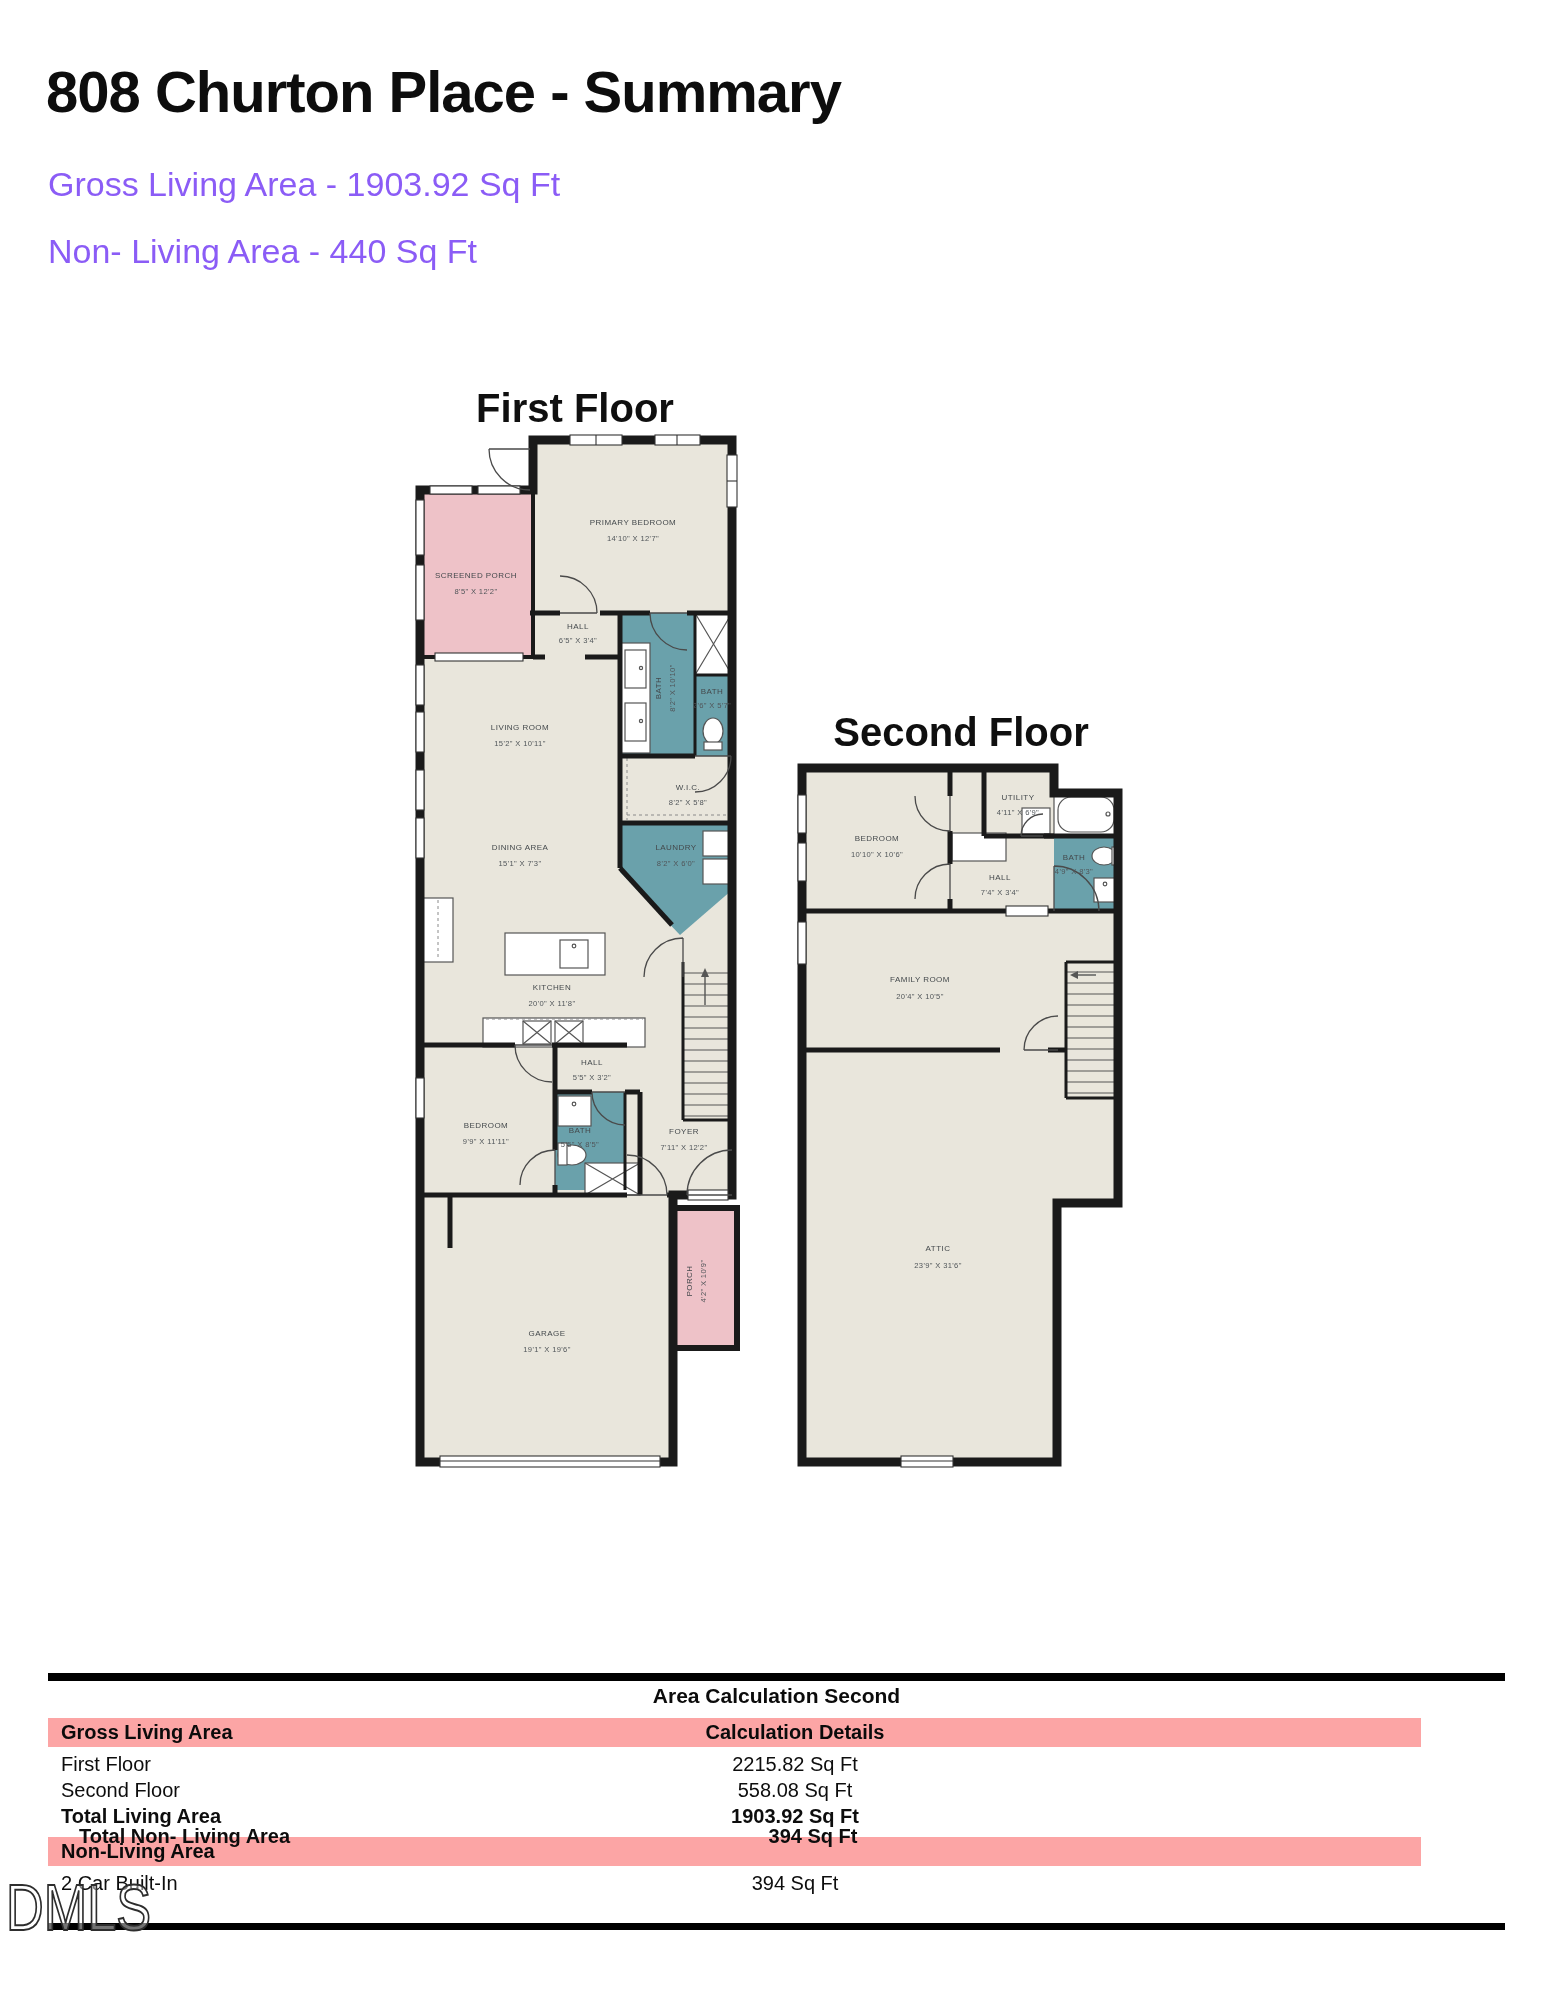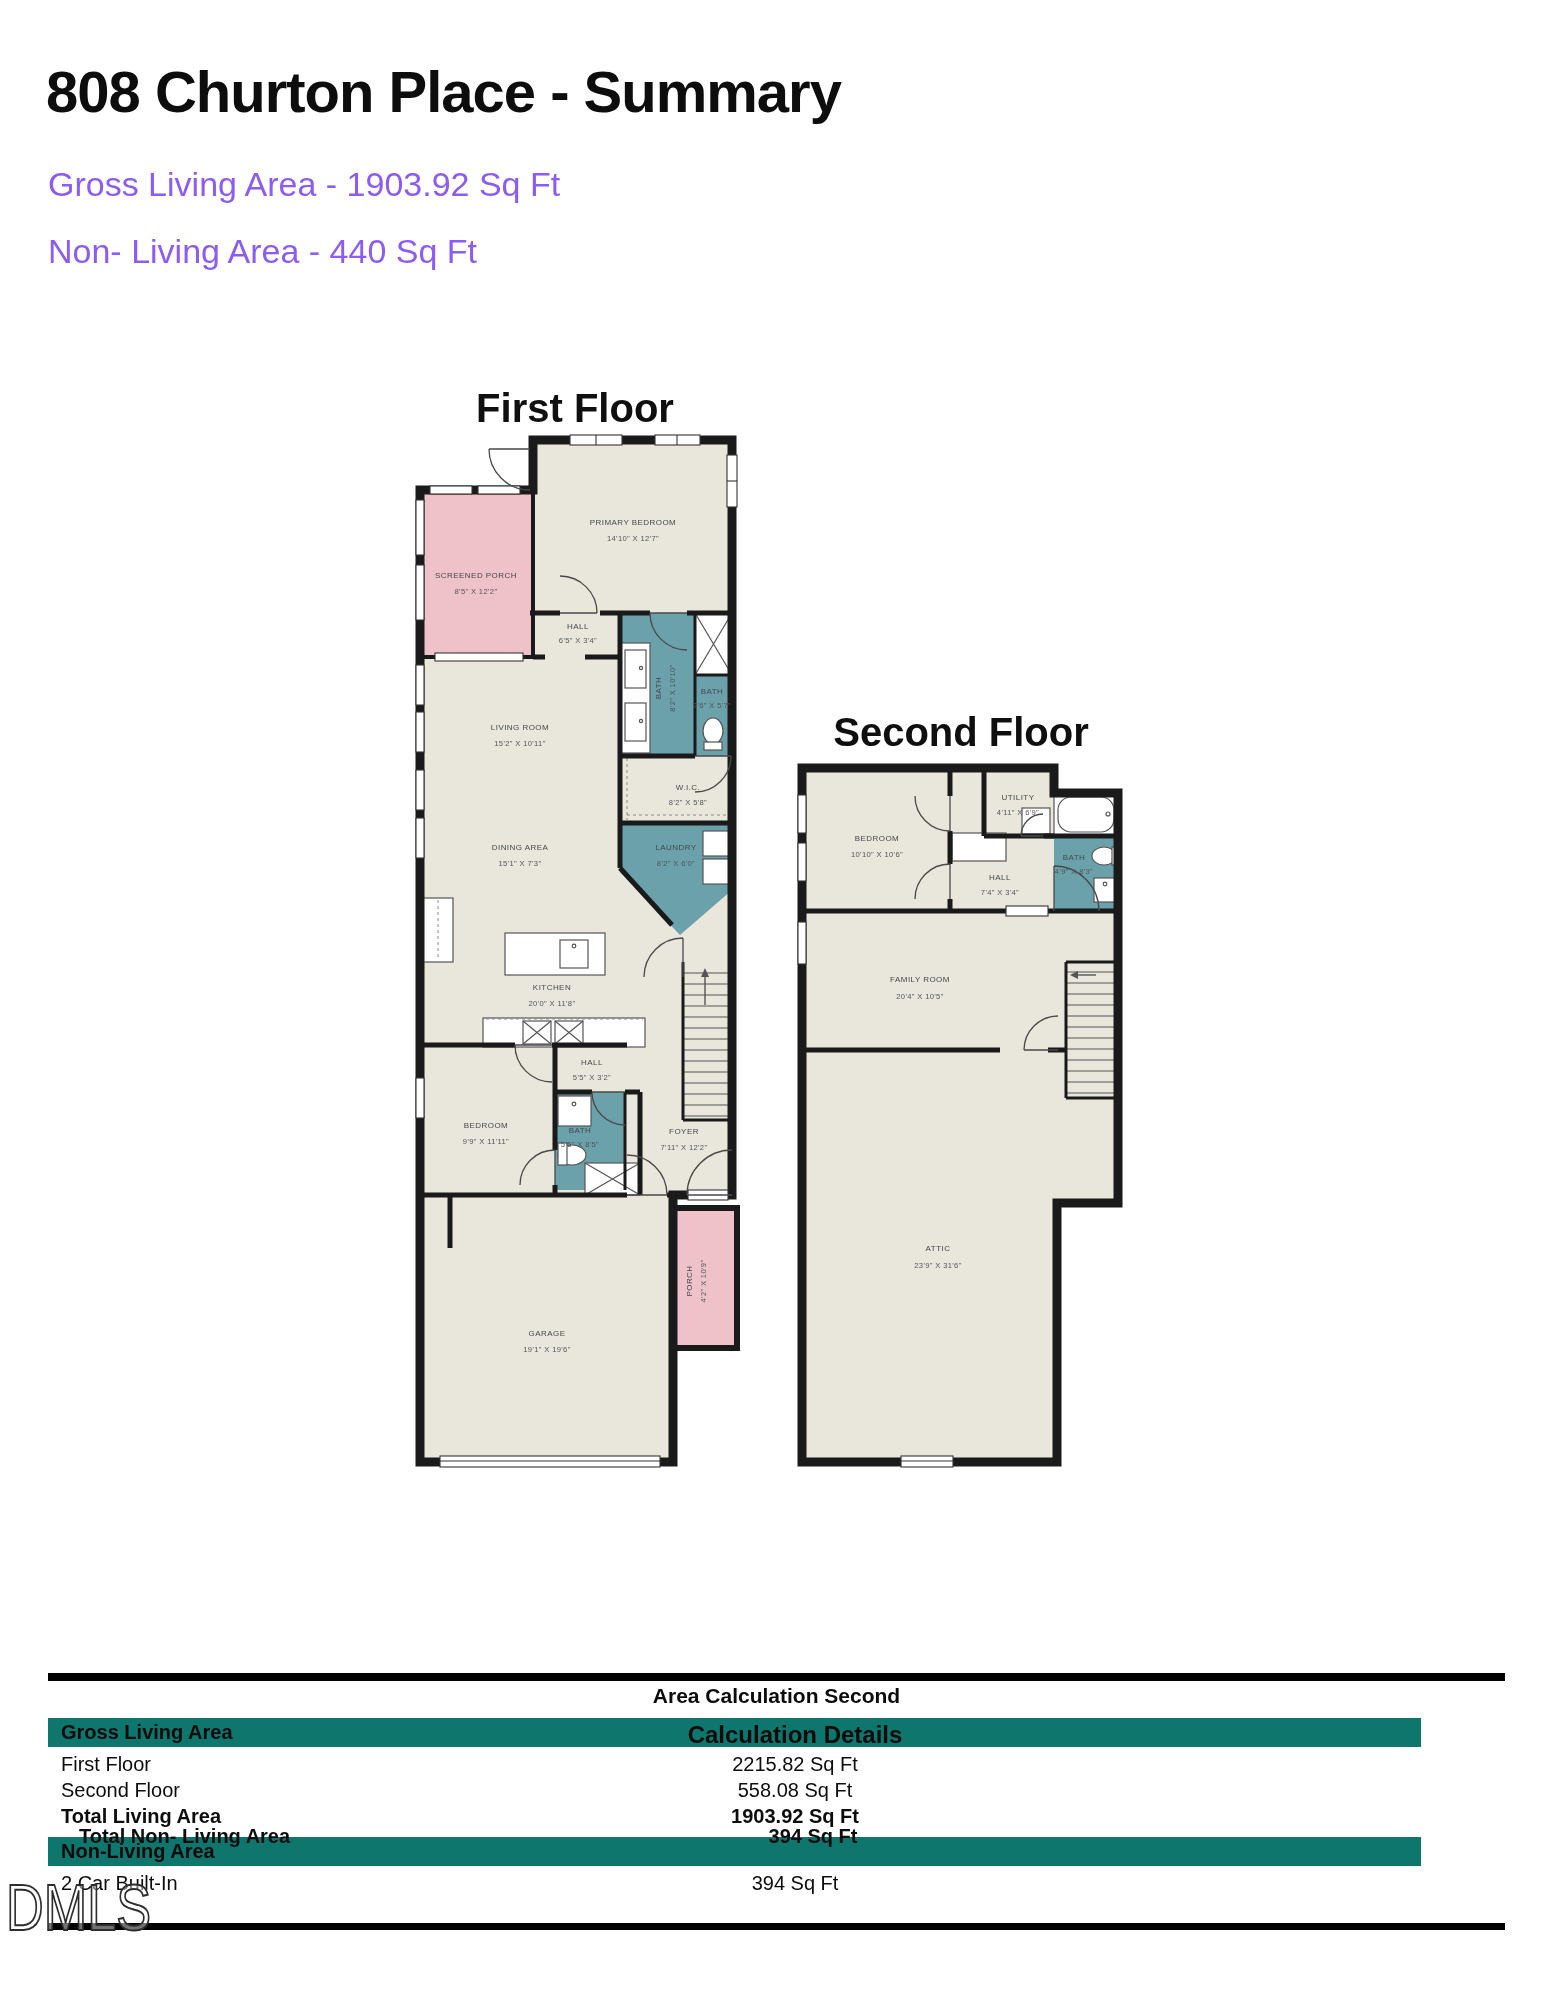--- a/index.html
+++ b/index.html
@@ -21,7 +21,7 @@
   #tbar-top{top:1673px;height:8px;}
   #tbar-bottom{top:1923px;height:7px;}
   #tbl-title{left:48px;top:1684px;width:1457px;text-align:center;font-size:21px;font-weight:bold;color:#0b0b0b;}
-  .gray-row{left:48px;width:1373px;height:29px;background:#0f766e;}
+  .gray-row{left:48px;width:1373px;height:29px;background:#fca5a5;}
   #gray1{top:1718px;}
   #gray2{top:1837px;}
   .gray-row .glabel{position:absolute;left:13px;top:3px;font-size:20px;font-weight:bold;color:#0b0b0b;}

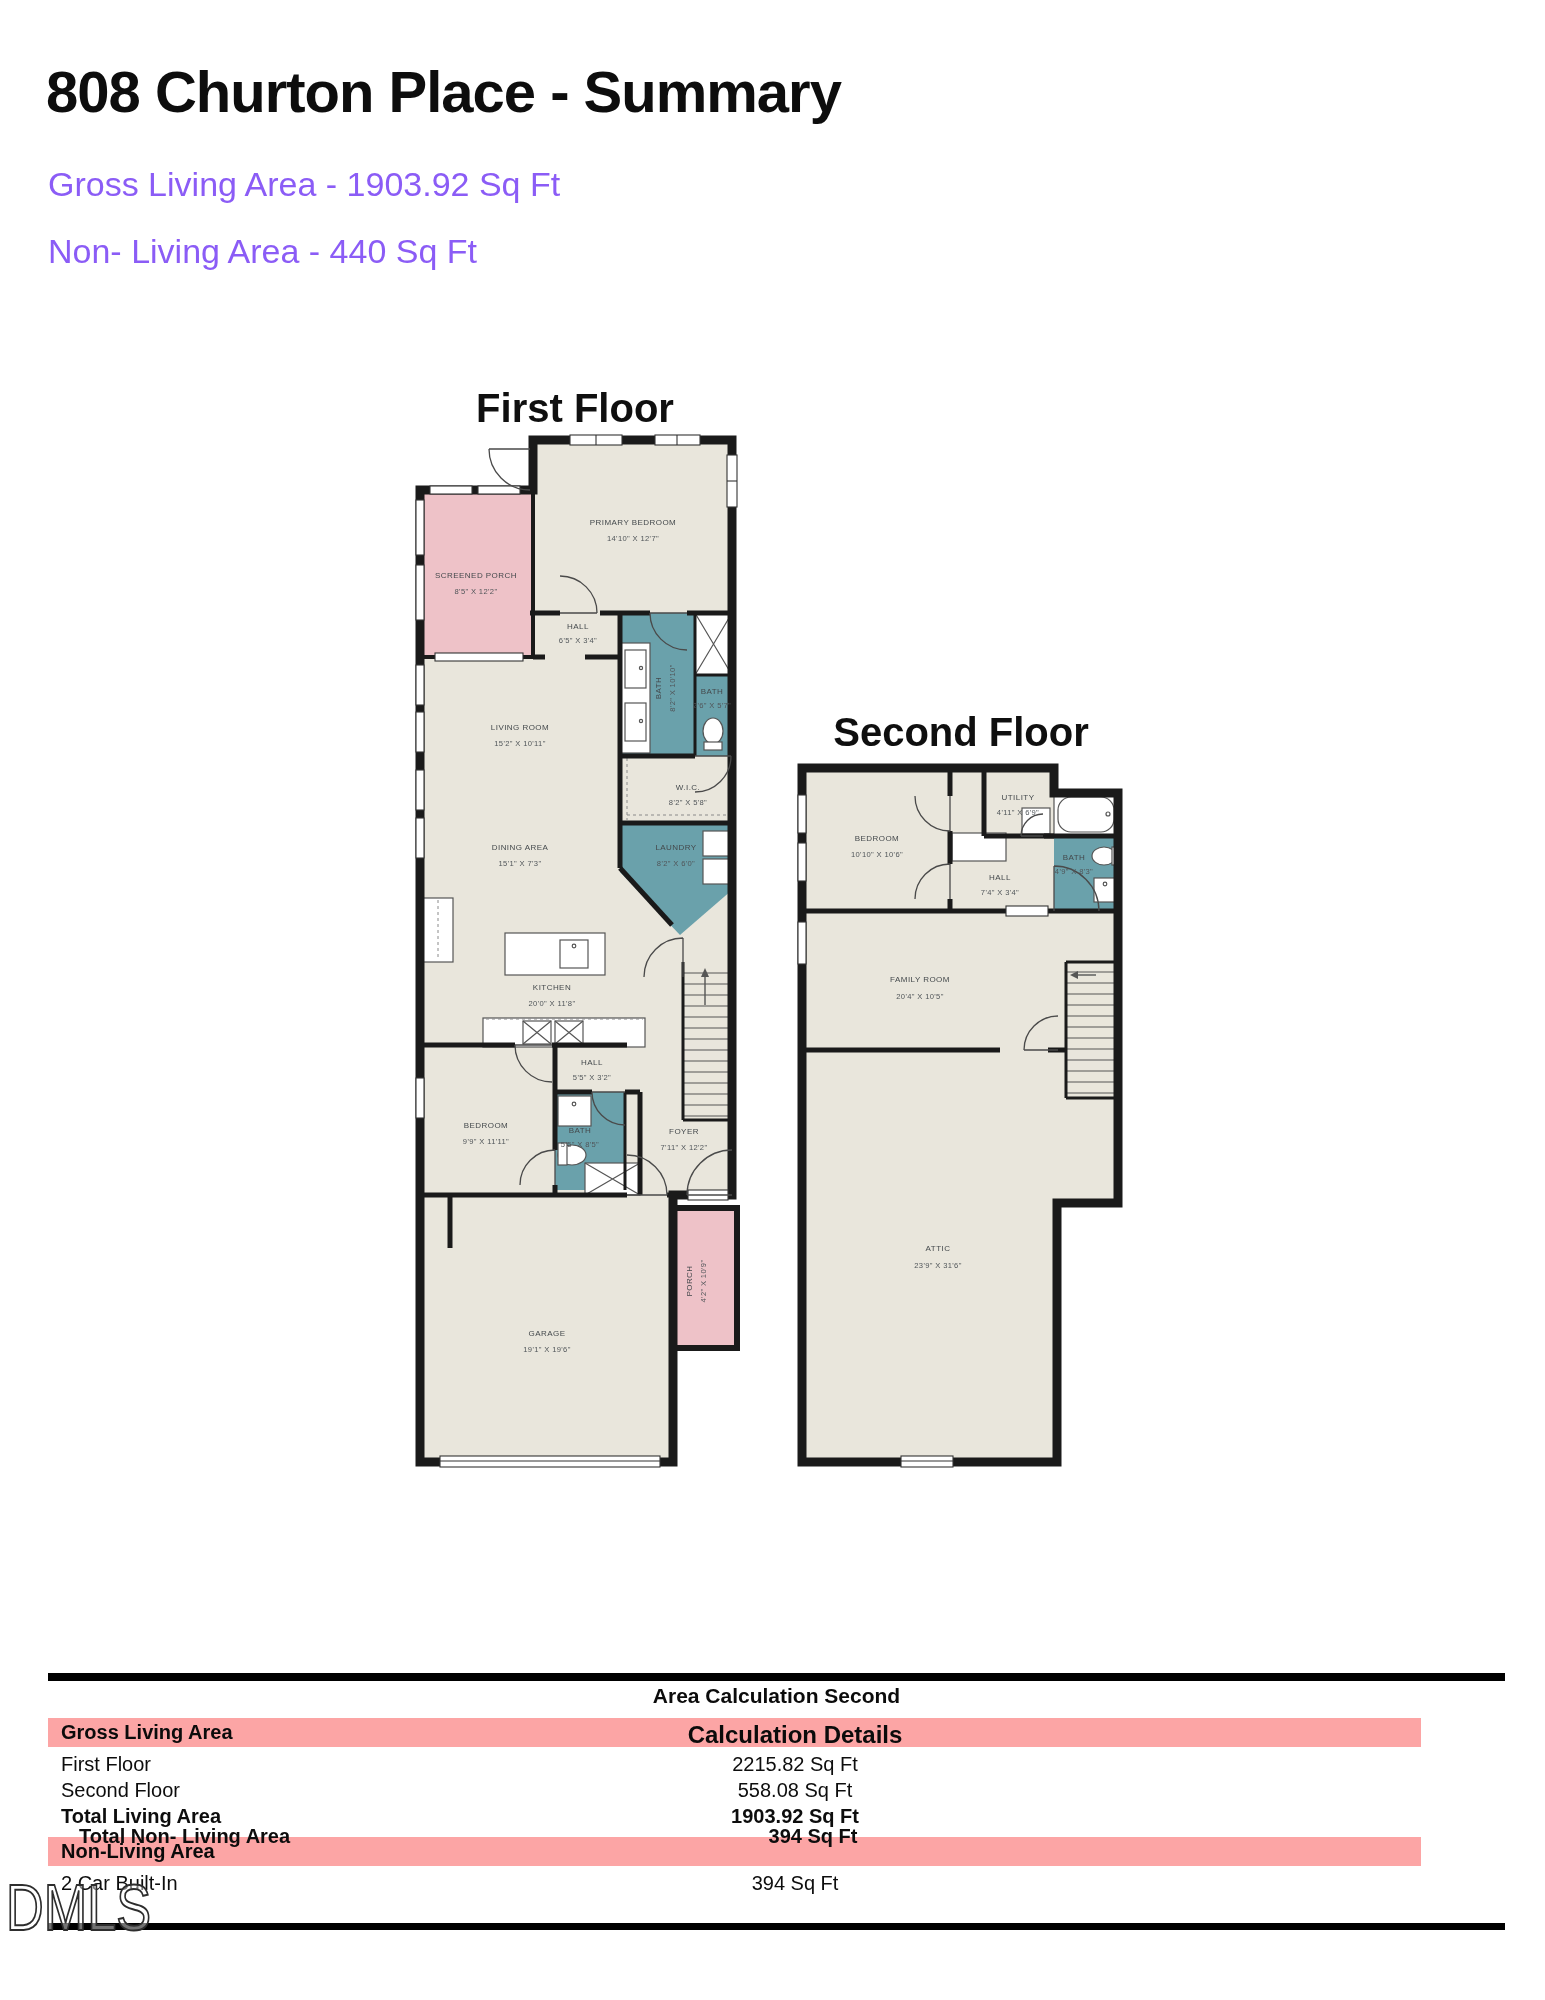--- a/index.html
+++ b/index.html
@@ -25,7 +25,7 @@
   #gray1{top:1718px;}
   #gray2{top:1837px;}
   .gray-row .glabel{position:absolute;left:13px;top:3px;font-size:20px;font-weight:bold;color:#0b0b0b;}
-  .gray-row .gcol2{position:absolute;left:747px;top:3px;transform:translateX(-50%);font-size:24px;font-weight:bold;color:#0b0b0b;}
+  .gray-row .gcol2{position:absolute;left:747px;top:3px;transform:translateX(-50%);font-size:20px;font-weight:bold;color:#0b0b0b;}
   .trow{left:48px;width:1457px;height:26px;font-size:20px;color:#0d0d0d;}
   .trow .tlabel{position:absolute;left:13px;top:0;}
   .trow .tvalue{position:absolute;left:747px;top:0;transform:translateX(-50%);}

